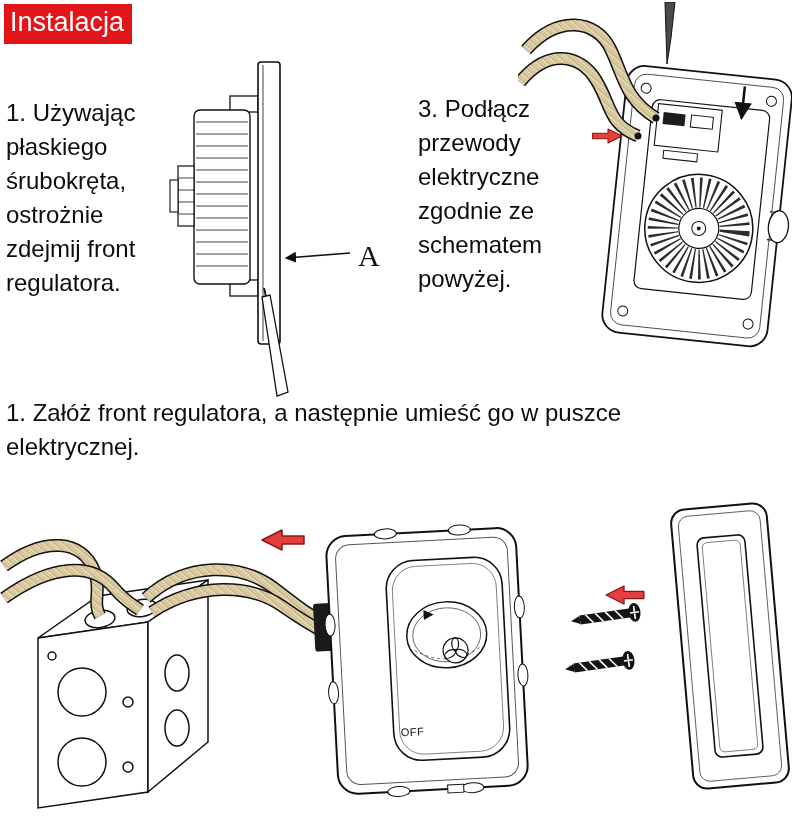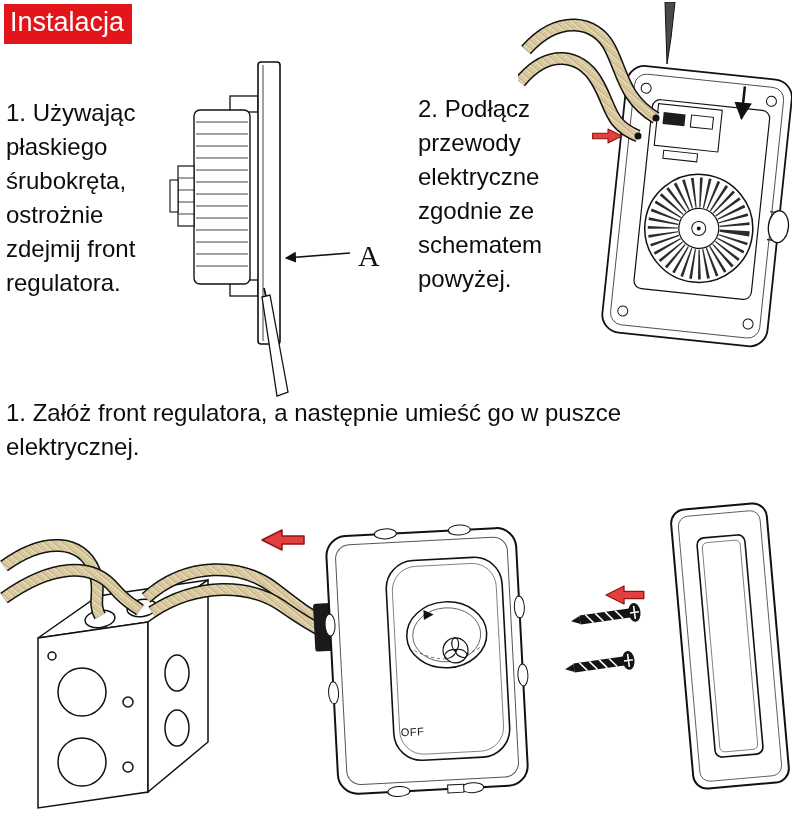--- a/index.html
+++ b/index.html
@@ -55,7 +55,7 @@
   <div class="title-badge">Instalacja</div>
 
   <div id="step1" class="step-text">1. Używając płaskiego śrubokręta, ostrożnie zdejmij front regulatora.</div>
-  <div id="step2" class="step-text">2. Podłącz przewody elektryczne zgodnie ze schematem powyżej.</div>
+  <div id="step2" class="step-text">3. Podłącz przewody elektryczne zgodnie ze schematem powyżej.</div>
   <div id="step3" class="step-text">1. Załóż front regulatora, a następnie umieść go w puszce elektrycznej.</div>
 
   <svg id="illu1" class="illu" width="240" height="356" viewBox="0 0 240 356">

